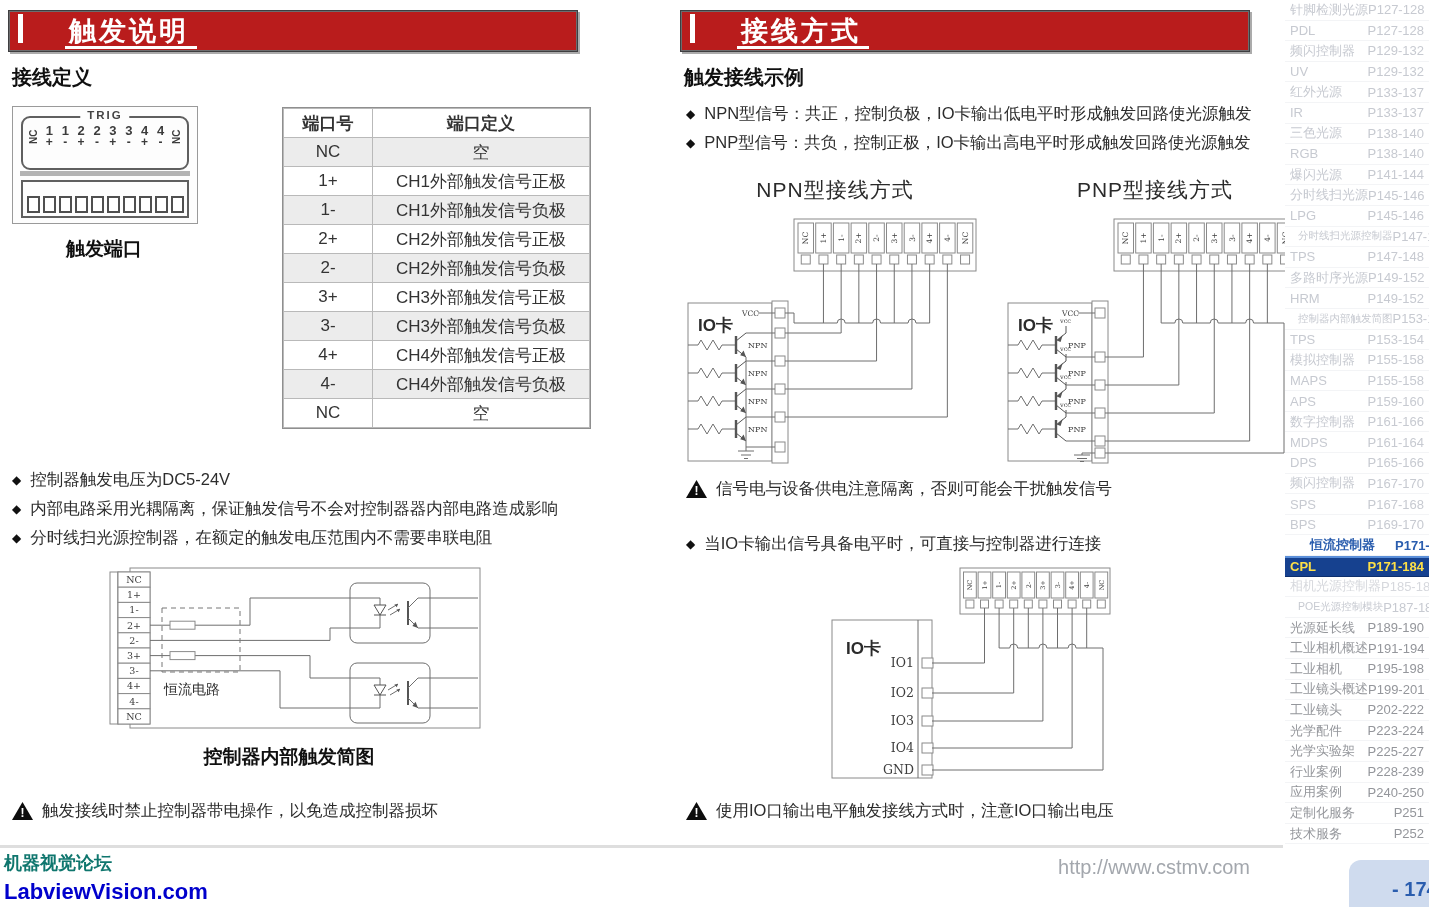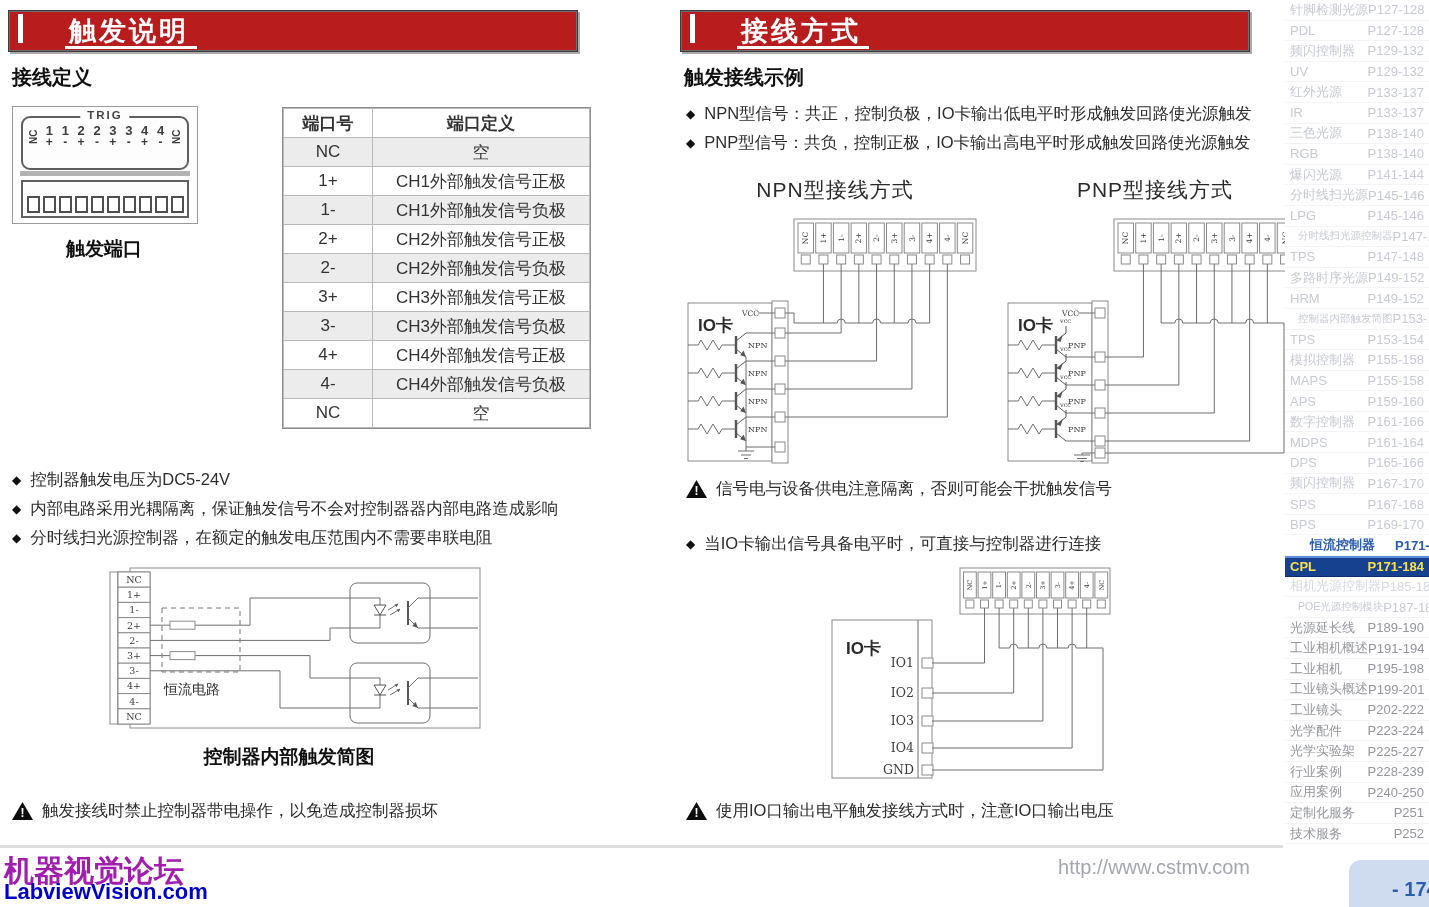--- a/index.html
+++ b/index.html
@@ -72,7 +72,7 @@
             color:#2a5dae;font-size:20px;font-weight:bold;padding-bottom:6px;box-sizing:border-box;margin-left:20px;}
   
   #foot-line{position:absolute;left:0;top:845px;width:1283px;height:3px;background:#dedede;}
-  #forum{position:absolute;left:4px;top:851px;font-size:30px;font-weight:bold;color:#a21caf;}
+  #forum{position:absolute;left:4px;top:851px;font-size:18px;font-weight:bold;color:#0f766e;}
   #site{position:absolute;left:4px;top:879px;font-size:22px;font-weight:bold;color:#0000cc;}
   #url{position:absolute;left:1000px;top:856px;width:250px;text-align:right;font-size:20px;color:#a3a7ad;}
 </style>

